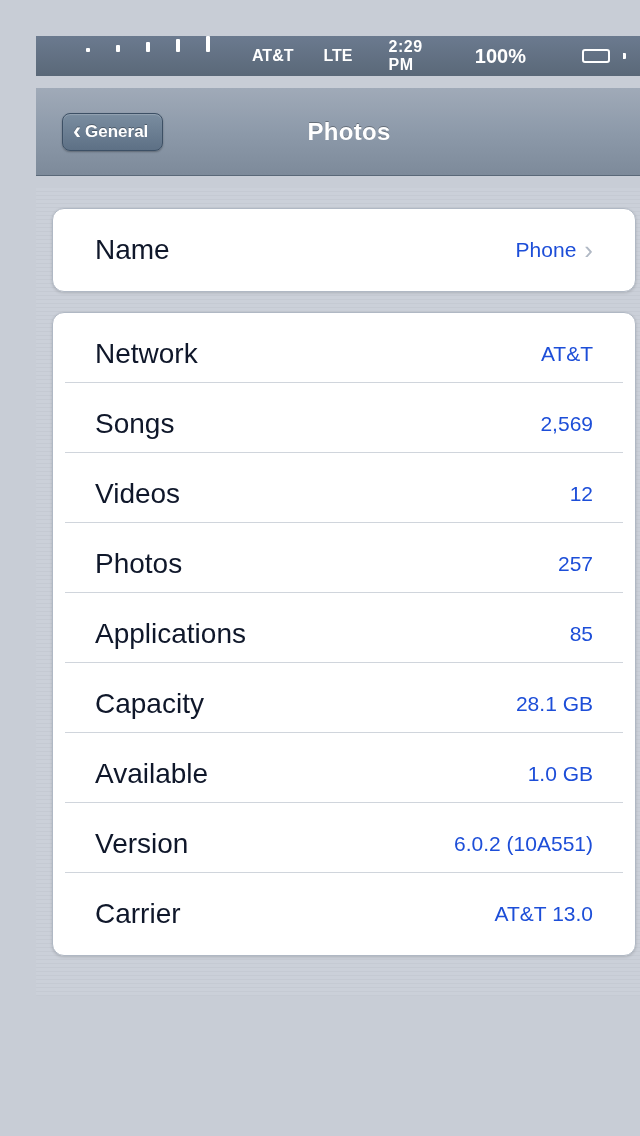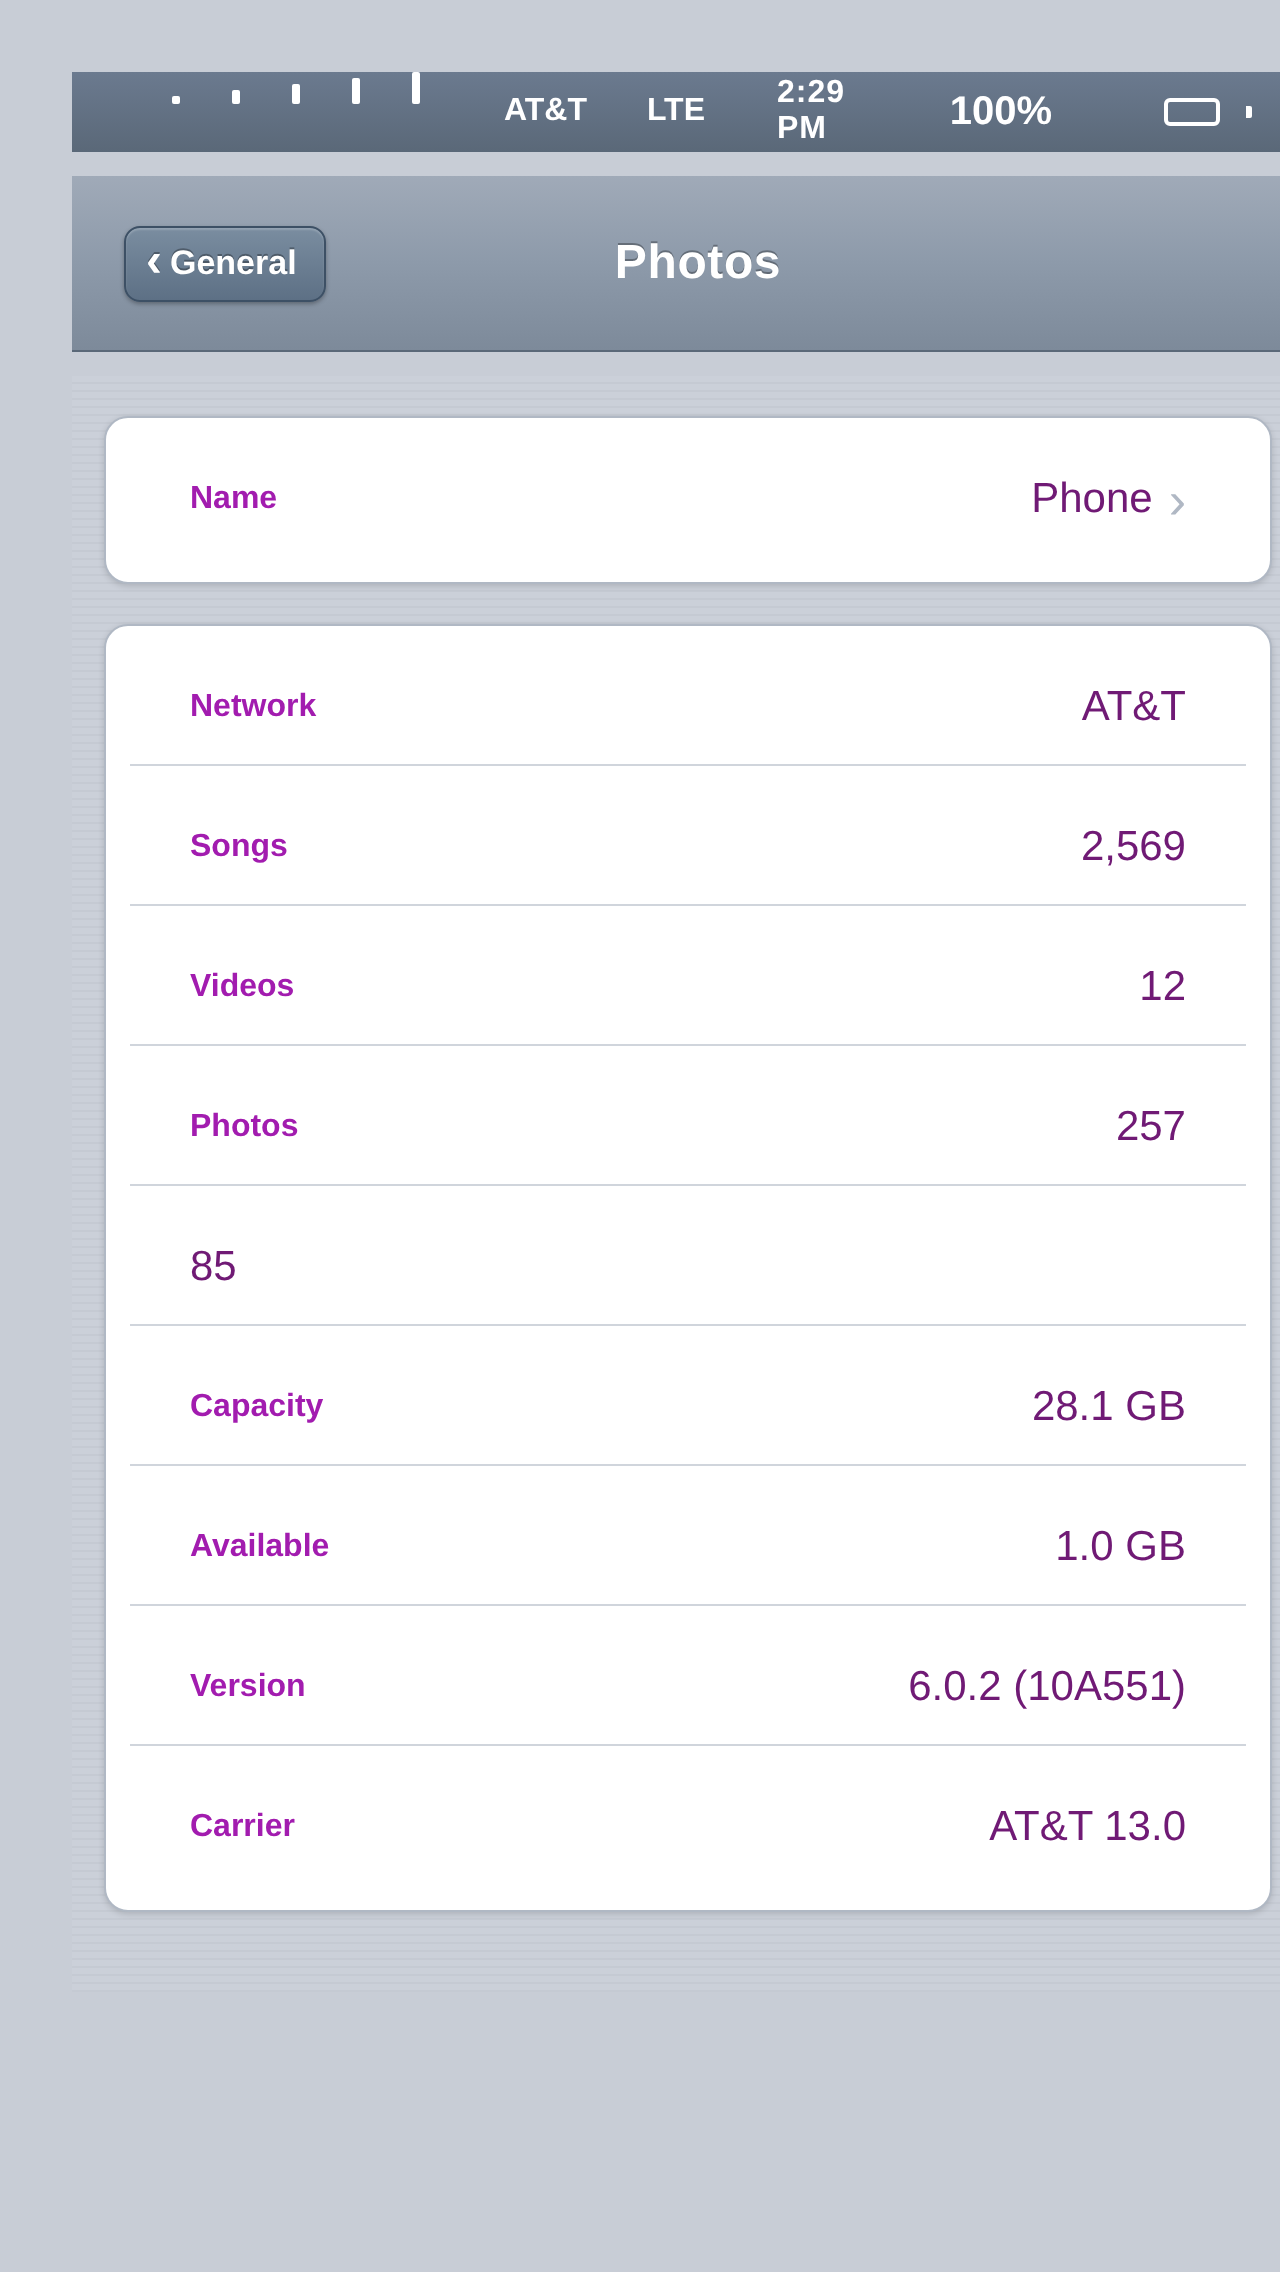--- a/index.html
+++ b/index.html
@@ -171,9 +171,9 @@
     }
 
     .row-label {
-      font-size: 16px;
-      font-weight: 700;
-      color: #a21caf;
+      font-size: 28px;
+      font-weight: 400;
+      color: #0f172a;
     }
 
     .row-value {

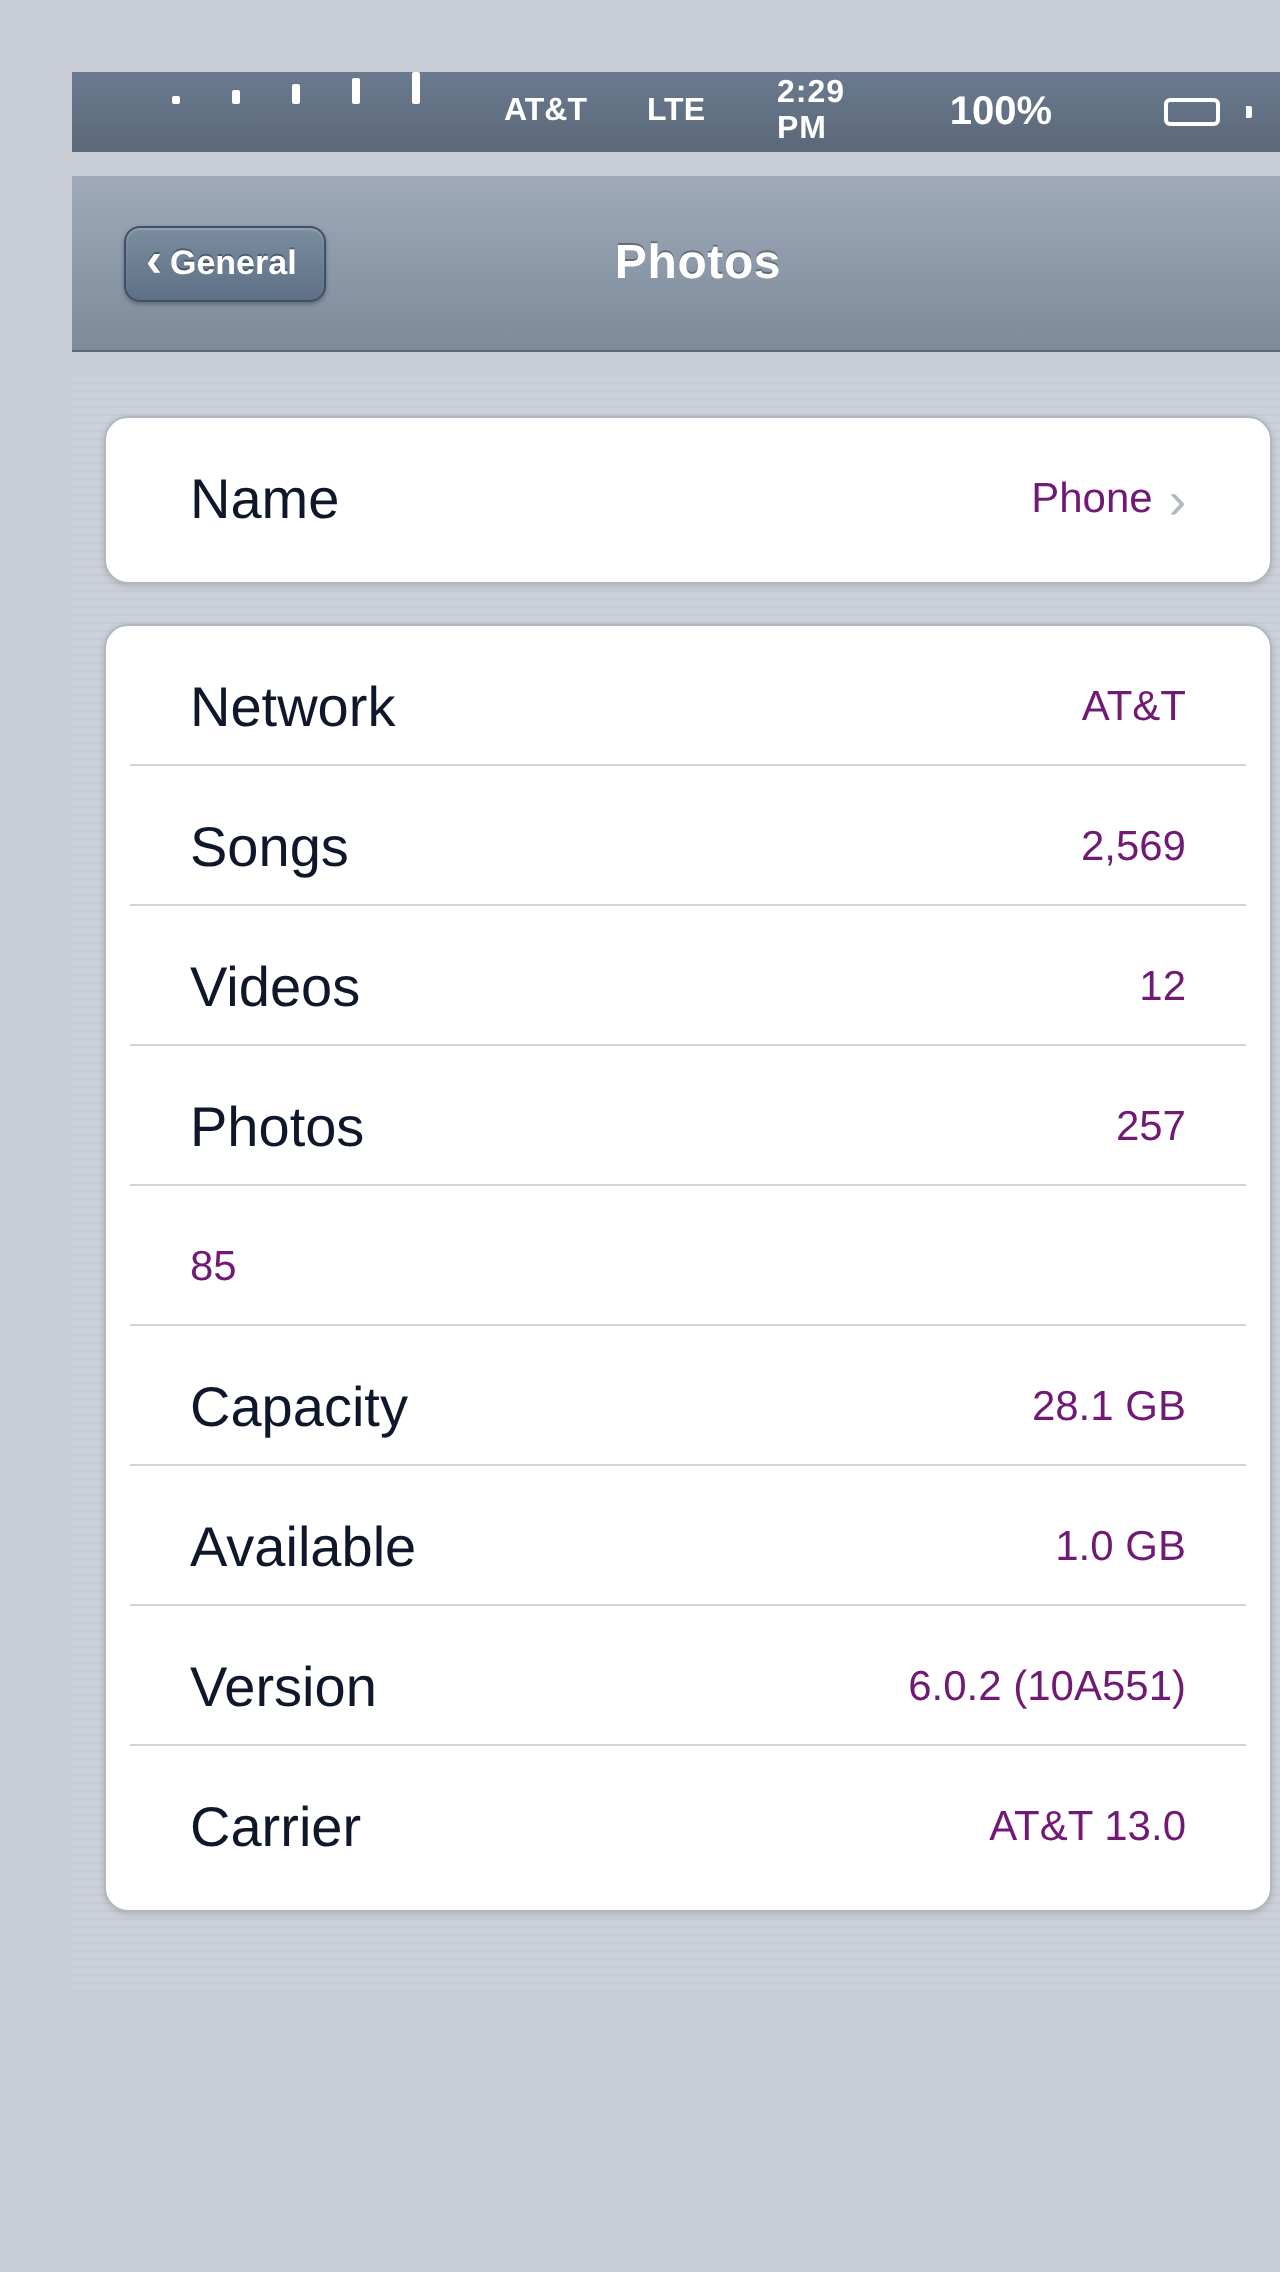--- a/index.html
+++ b/index.html
@@ -178,7 +178,7 @@
 
     .row-value {
       font-size: 21px;
-      color: #701a75;
+      color: #1d4ed8;
       display: flex;
       align-items: center;
       gap: 6px;

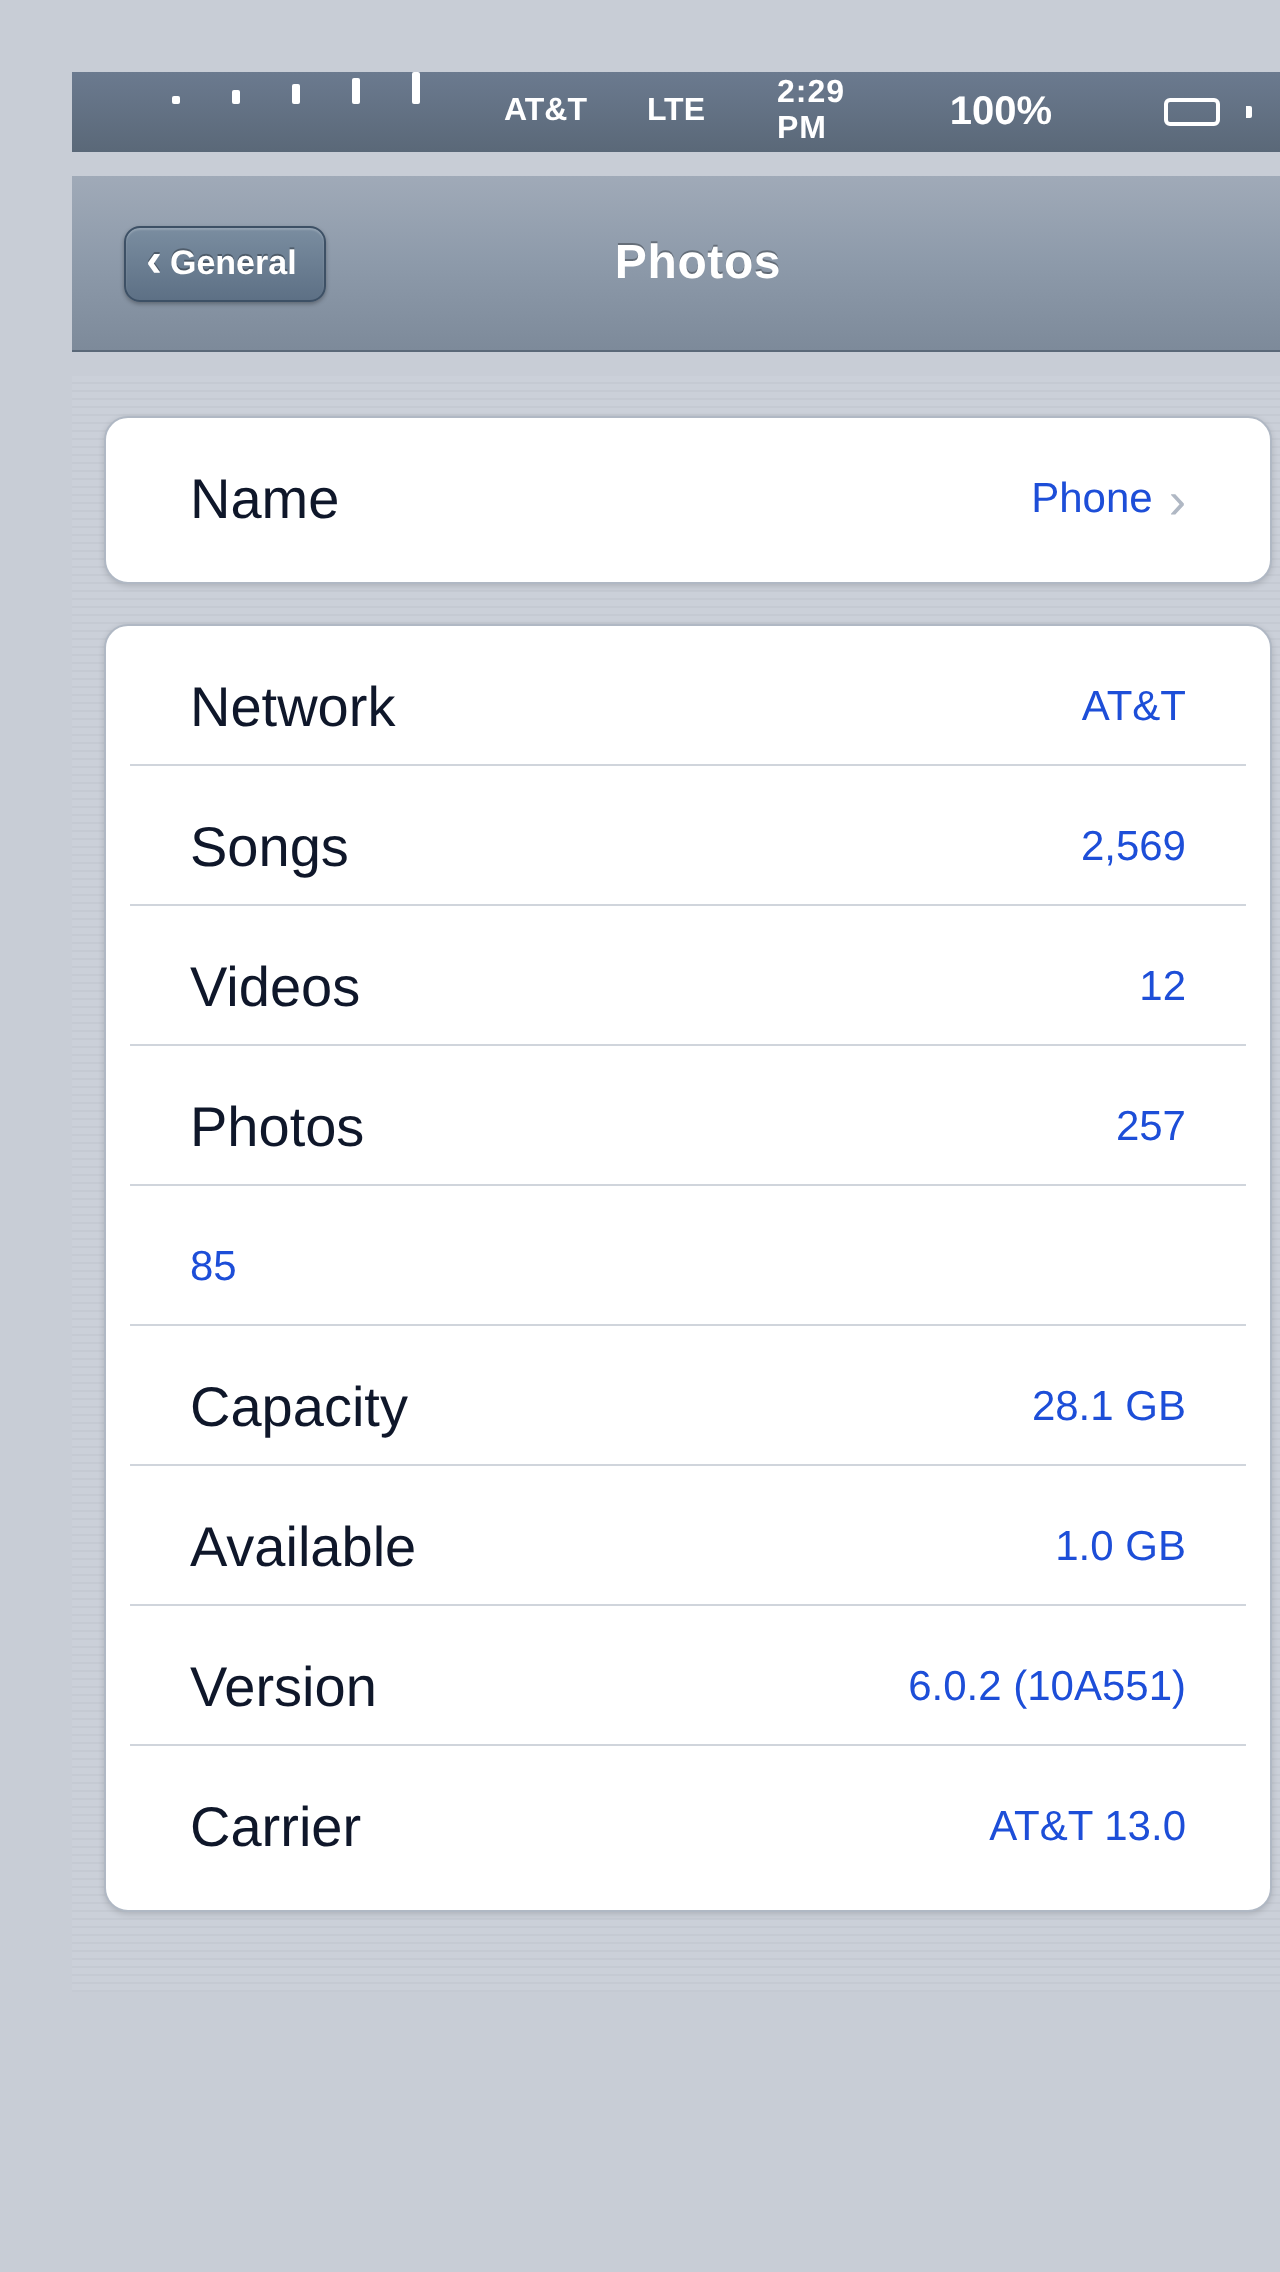--- a/index.html
+++ b/index.html
@@ -261,6 +261,7 @@
         <span class="row-value">257</span>
       </div>
       <div class="table-row">
+        <span class="row-label">Applications</span>
         <span class="row-value">85</span>
       </div>
       <div class="table-row">

